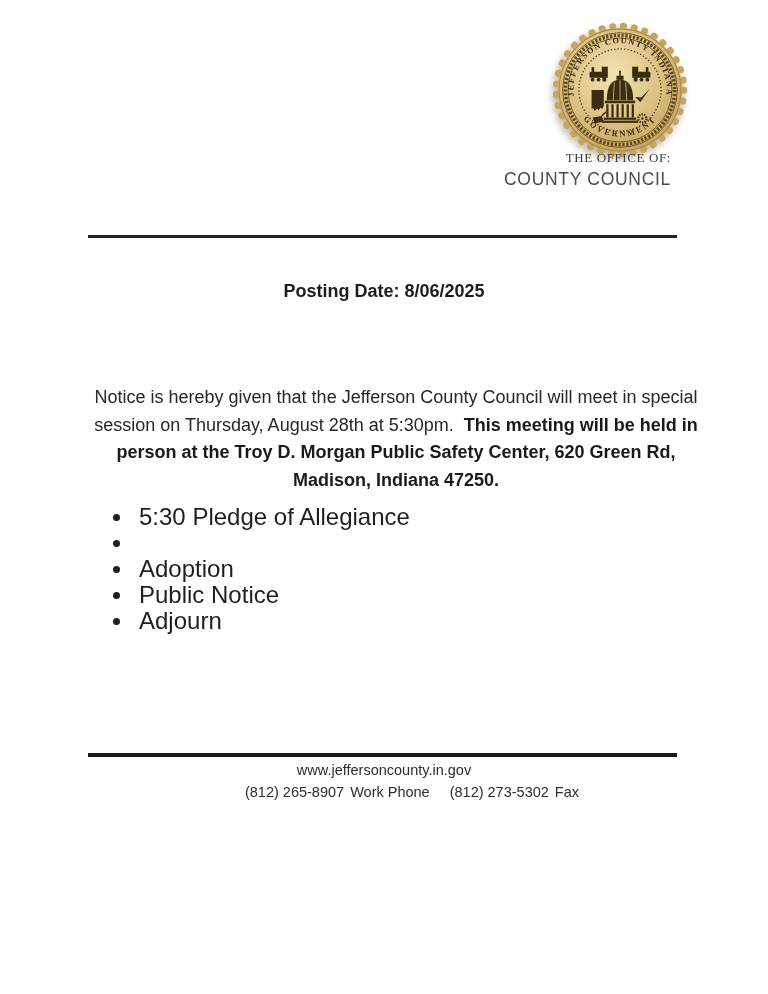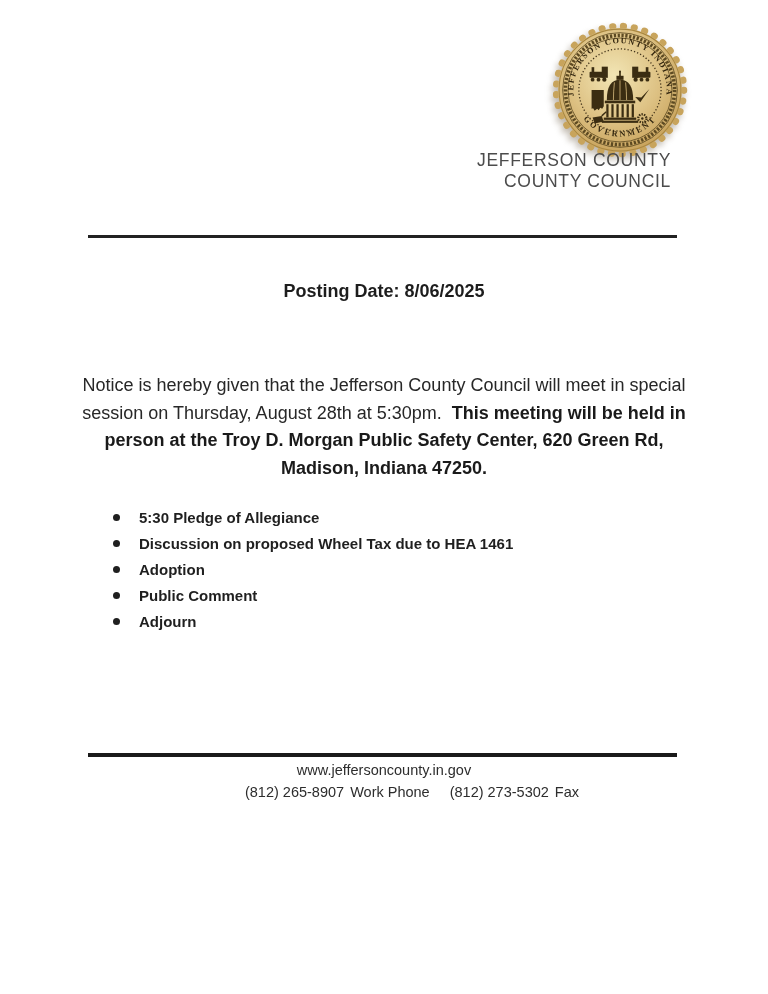--- a/index.html
+++ b/index.html
@@ -134,6 +134,7 @@
   </div>
 
   <div class="office-block">
+    <div class="office-label">THE OFFICE OF:</div>
     <div class="org">JEFFERSON COUNTY</div>
     <div class="org">COUNTY COUNCIL</div>
   </div>

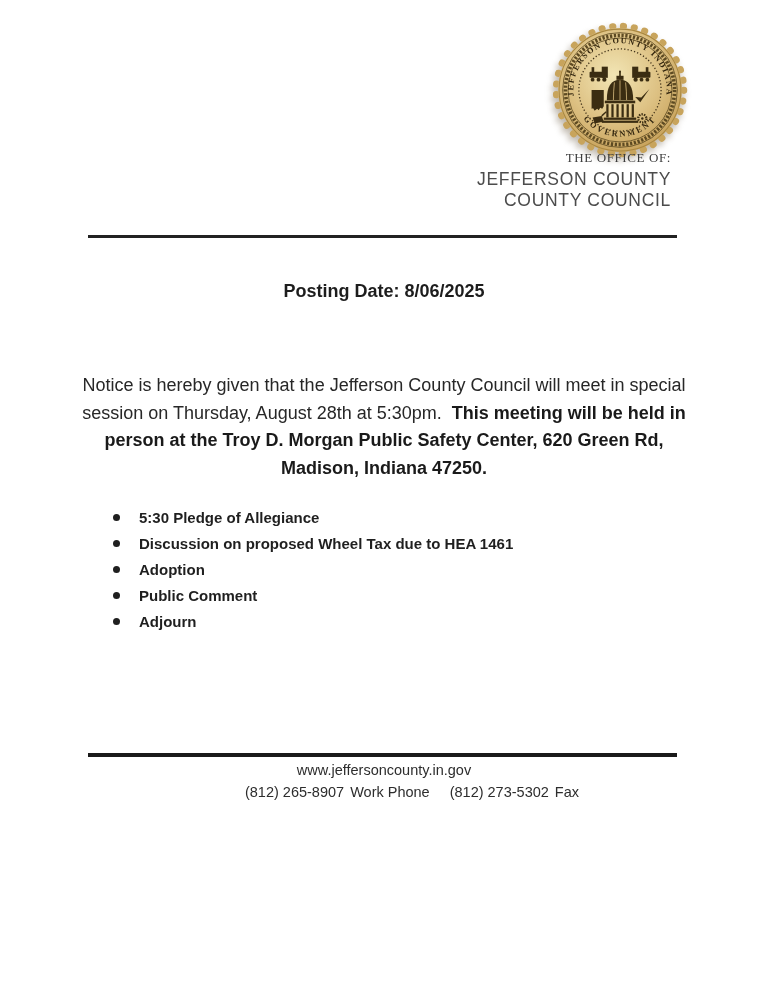--- a/index.html
+++ b/index.html
@@ -135,7 +135,6 @@
 
   <div class="office-block">
     <div class="office-label">THE OFFICE OF:</div>
-    <div class="org">JEFFERSON COUNTY</div>
     <div class="org">COUNTY COUNCIL</div>
   </div>
 

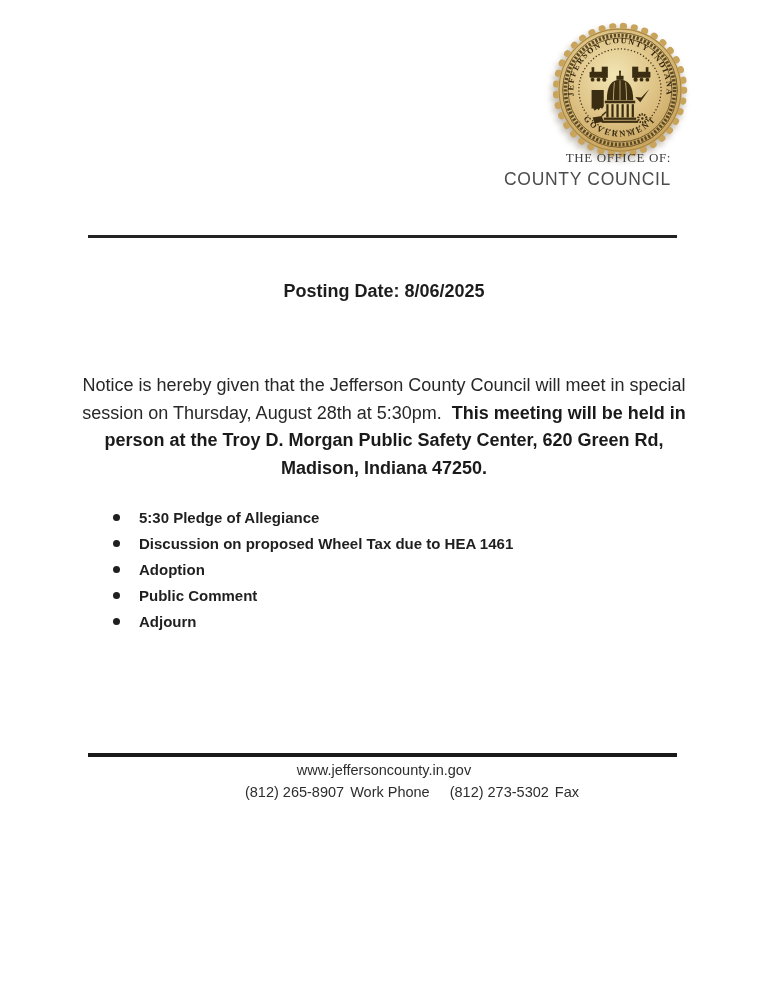--- a/index.html
+++ b/index.html
@@ -29,7 +29,7 @@
   .doc-title{position:absolute;left:0;top:333px;width:768px;text-align:center;
              font-weight:bold;font-size:18px;color:#1d1d1d;}
 
-  .body-par{position:absolute;left:79px;top:372px;width:610px;margin:0;
+  .body-par{position:absolute;left:79px;top:372px;width:610px;margin:12px;
             text-align:center;font-size:18px;line-height:27.5px;color:#272727;}
   .body-par .b{font-weight:bold;color:#1a1a1a;}
 

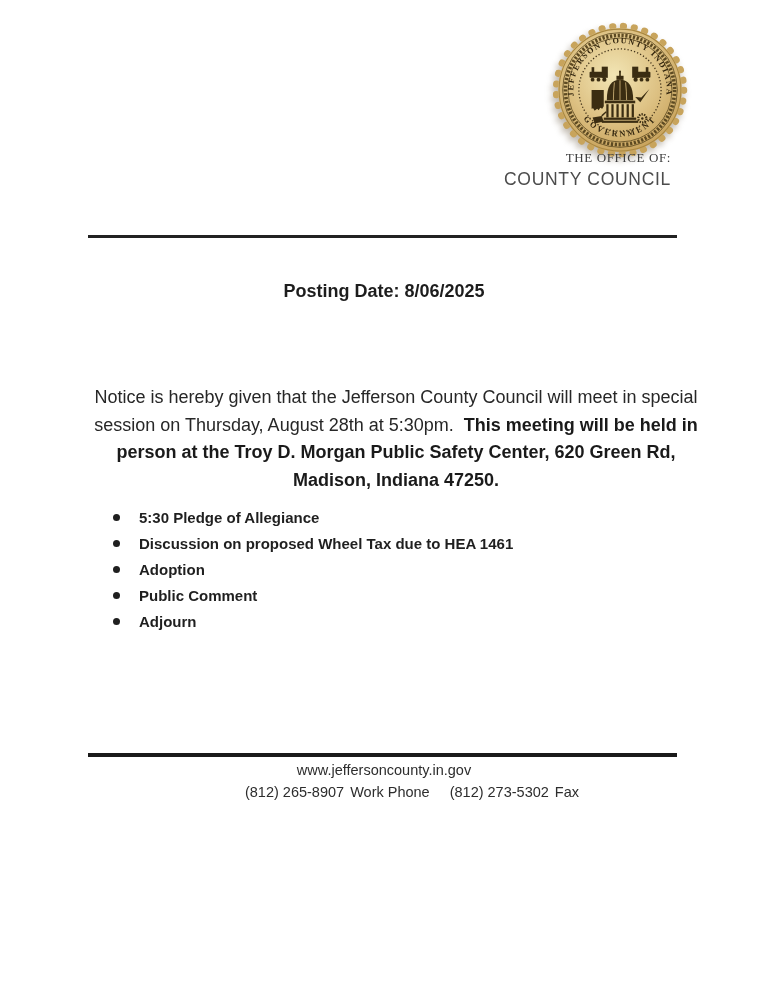--- a/index.html
+++ b/index.html
@@ -35,7 +35,7 @@
 
   .agenda{position:absolute;left:113px;top:504px;margin:0;padding:0;list-style:none;}
   .agenda li{display:flex;align-items:center;height:26px;
-             font-weight:bold;font-size:15px;color:#1f1f1f;}
+             font-weight:normal;font-size:24px;color:#1f1f1f;}
   .dot{width:7px;height:7px;border-radius:50%;background:#1f1f1f;margin-right:19px;flex:0 0 auto;}
 
   .footer-line1{position:absolute;left:0;top:762px;width:768px;display:flex;

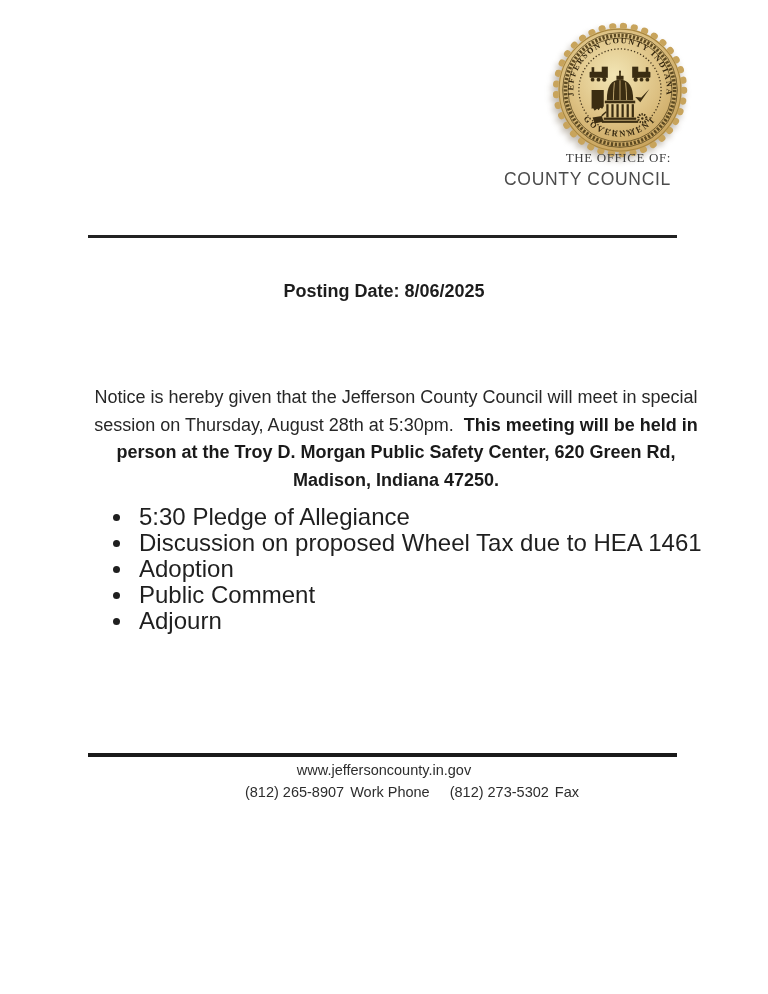--- a/index.html
+++ b/index.html
@@ -151,7 +151,6 @@
     </li>
     <li>
       <span class="dot"></span>
-      <span>Discussion on proposed Wheel Tax due to HEA 1461</span>
     </li>
     <li>
       <span class="dot"></span>

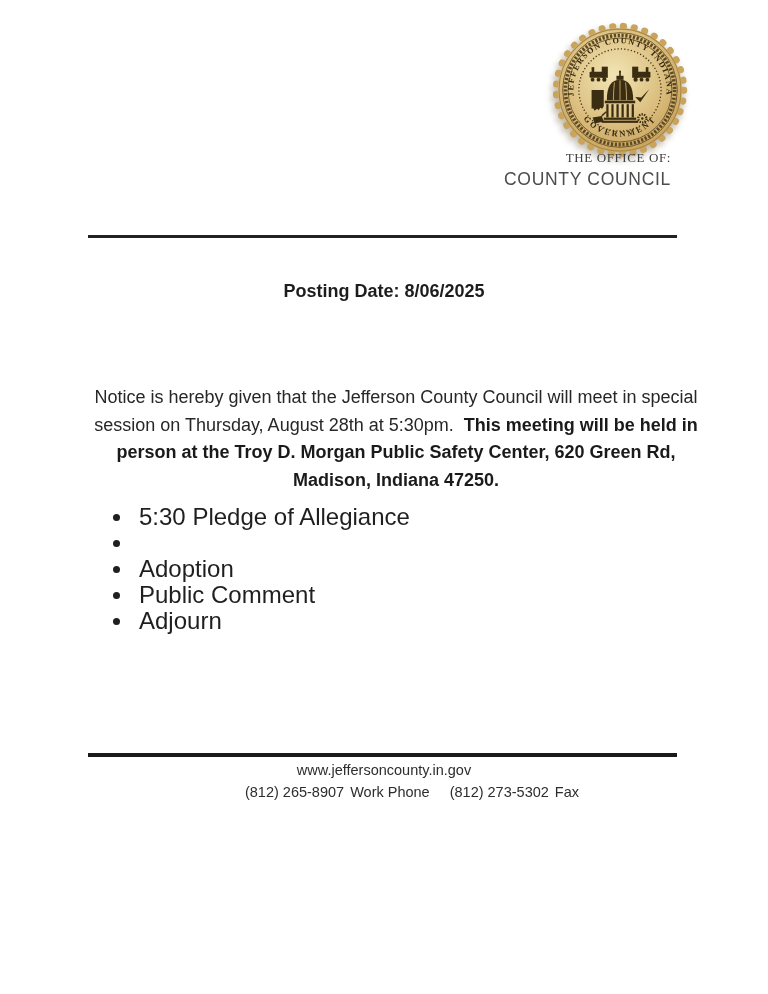--- a/index.html
+++ b/index.html
@@ -158,7 +158,7 @@
     </li>
     <li>
       <span class="dot"></span>
-      <span>Public Comment</span>
+      <span>Public Notice</span>
     </li>
     <li>
       <span class="dot"></span>

